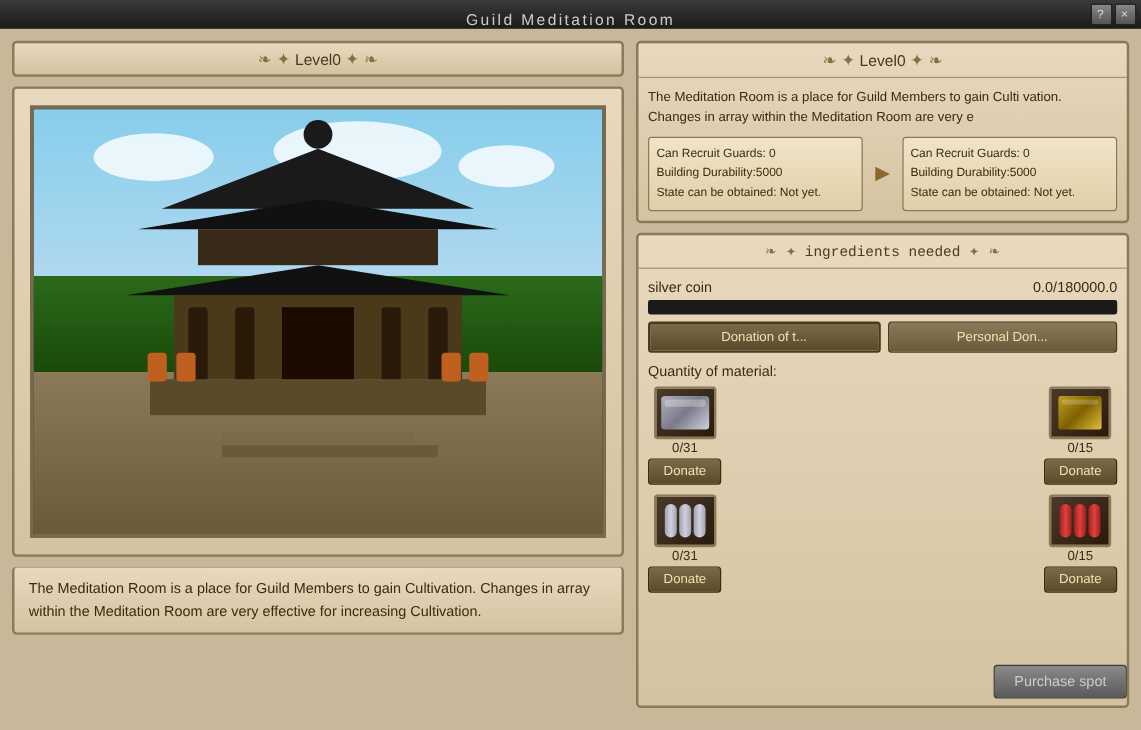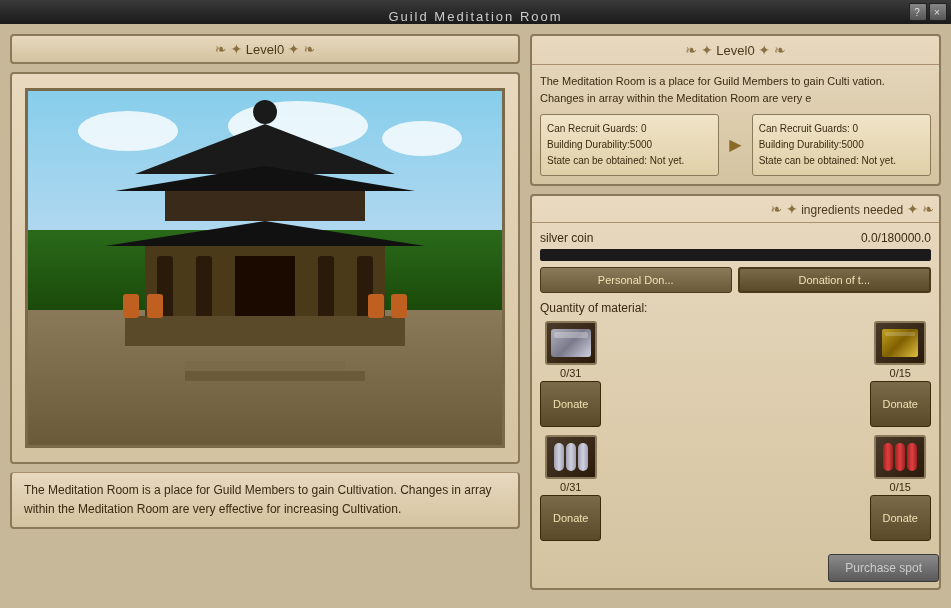--- a/index.html
+++ b/index.html
@@ -179,11 +179,12 @@
     }
 
     .ing-header {
-      text-align: right;
+      text-align: center;
       padding: 5px;
       color: #4a3a1a;
       font-size: 12px;
       border-bottom: 1px solid #a89070;
+      font-family: Liberation Mono, monospace;
     }
 
     .ing-content {

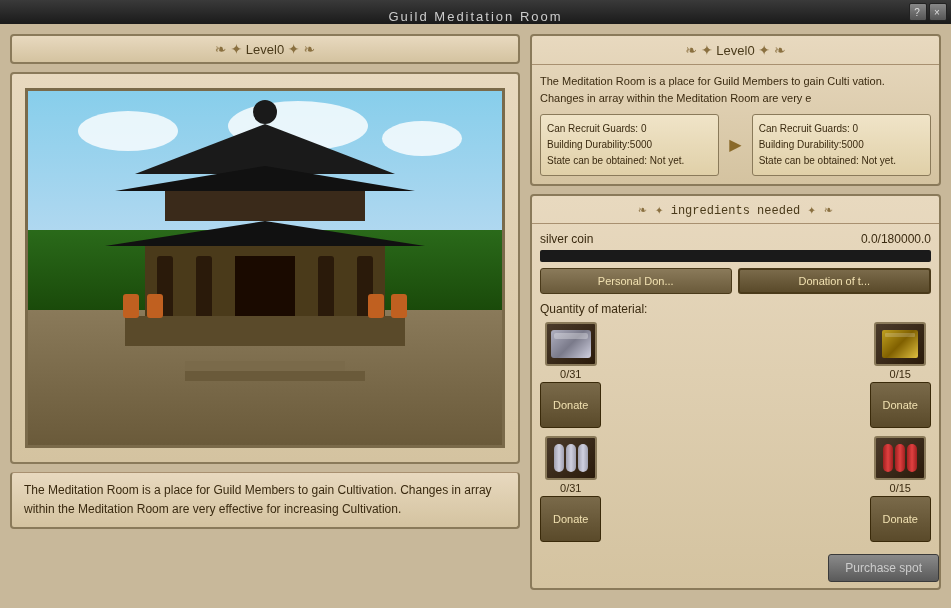--- a/index.html
+++ b/index.html
@@ -480,8 +480,8 @@
         </div>
 
         <div class="donation-buttons">
+          <button class="donation-btn active">Donation of t...</button>
           <button class="donation-btn">Personal Don...</button>
-          <button class="donation-btn active">Donation of t...</button>
         </div>
 
         <div class="quantity-label">Quantity of material:</div>

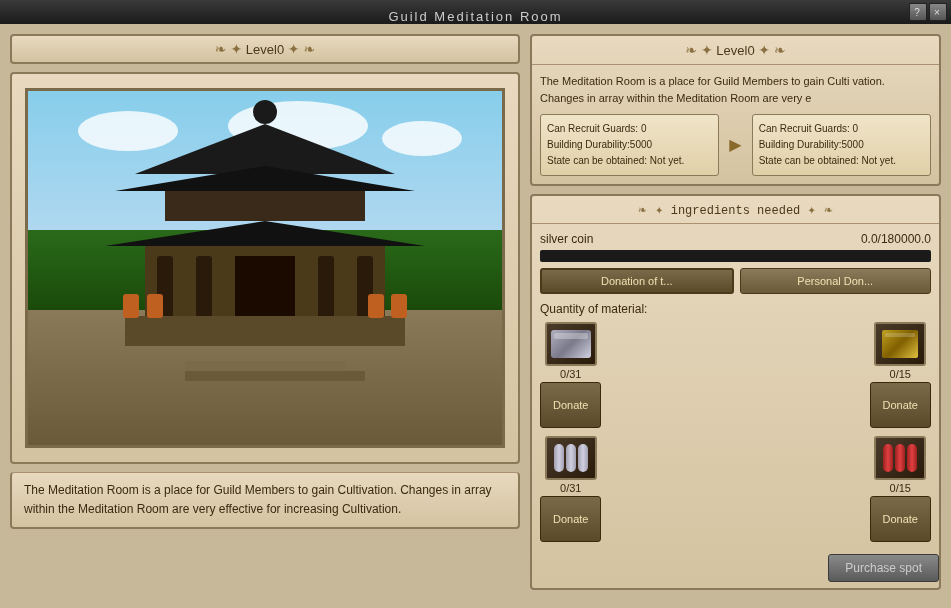--- a/index.html
+++ b/index.html
@@ -322,7 +322,7 @@
     }
 
     .donate-btn {
-      padding: 16px 12px;
+      padding: 4px 12px;
       background: linear-gradient(to bottom, #7a6a4a, #5a4a2a);
       border: 1px solid #3a2a0a;
       border-radius: 3px;

